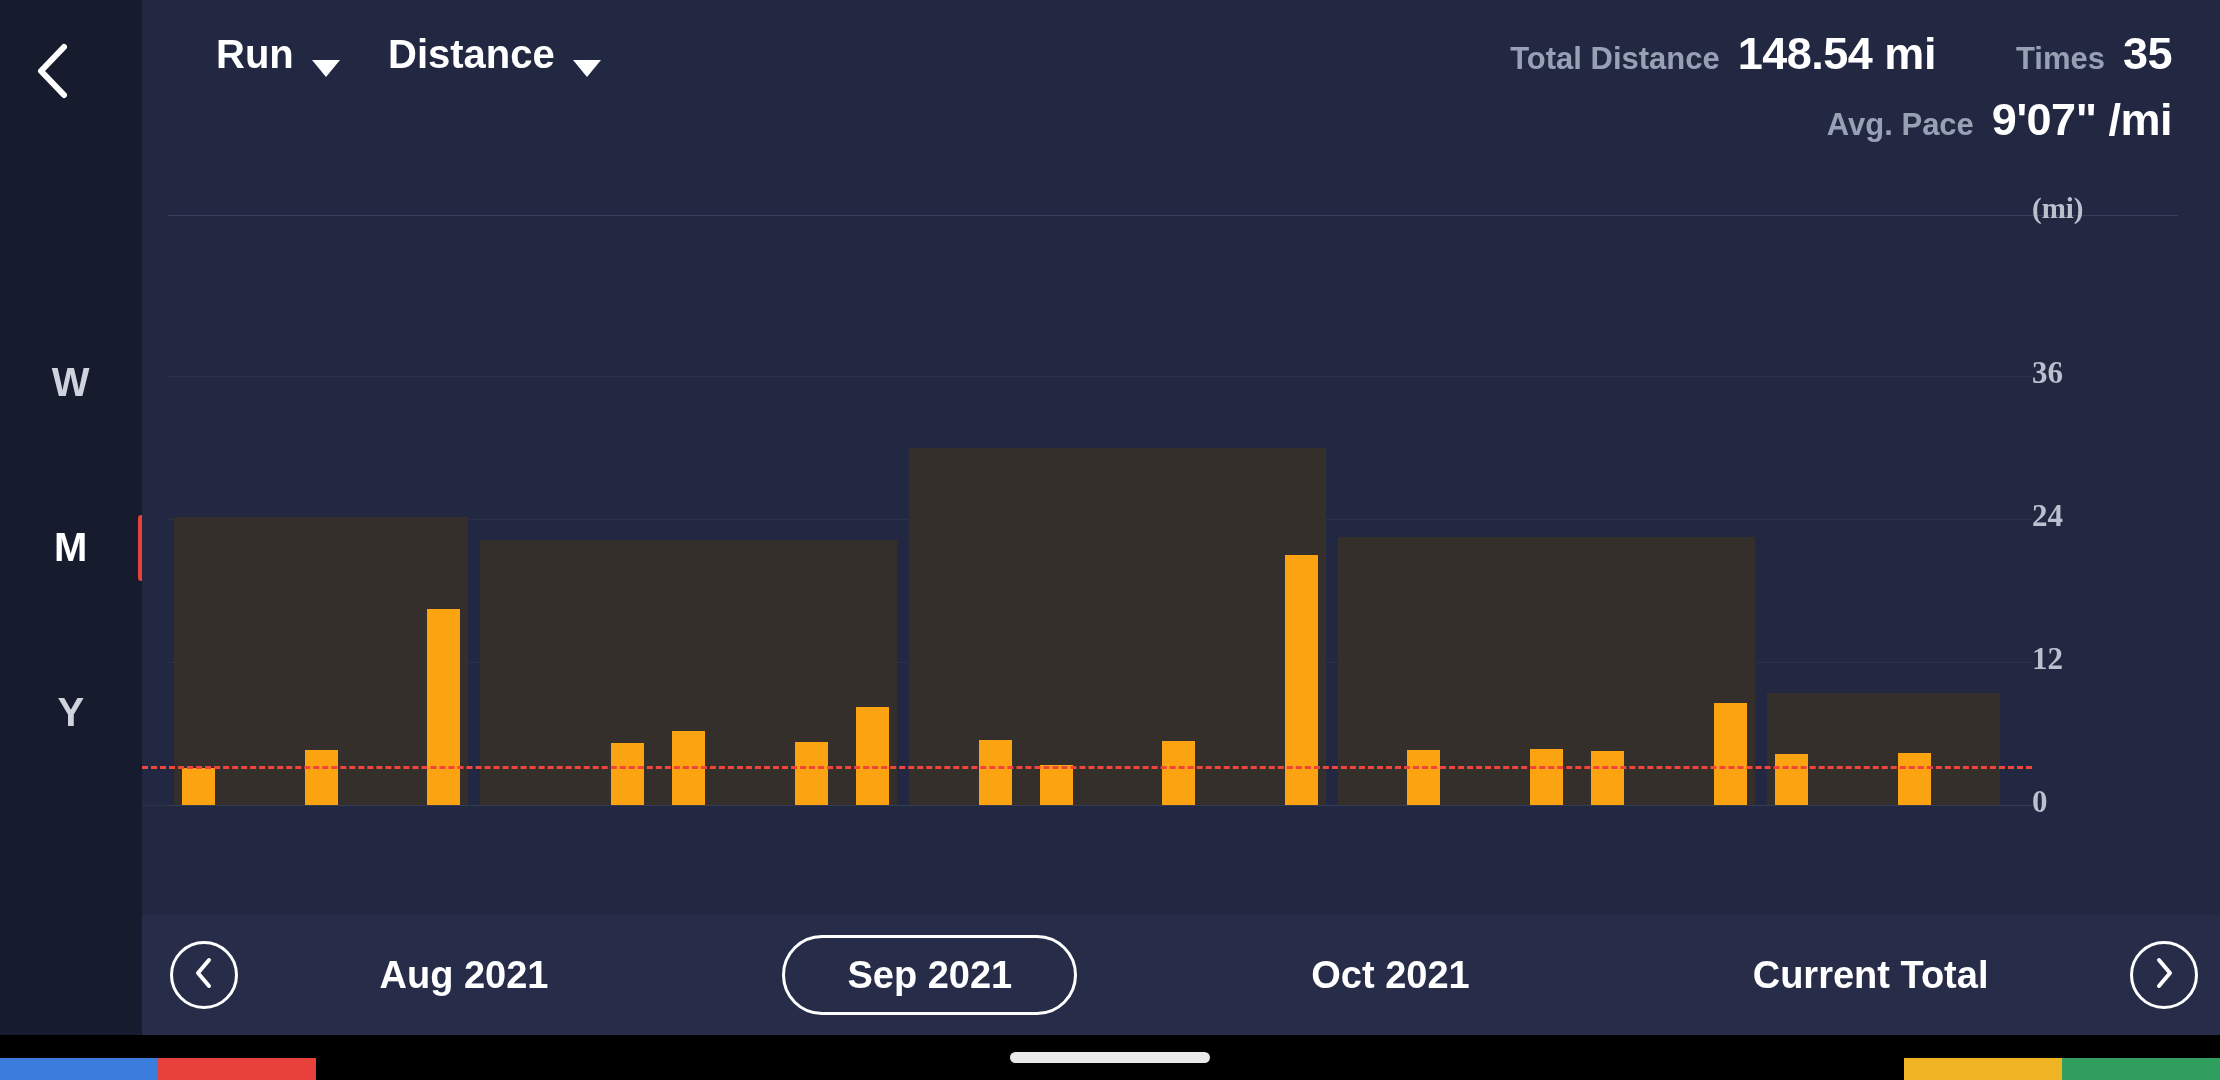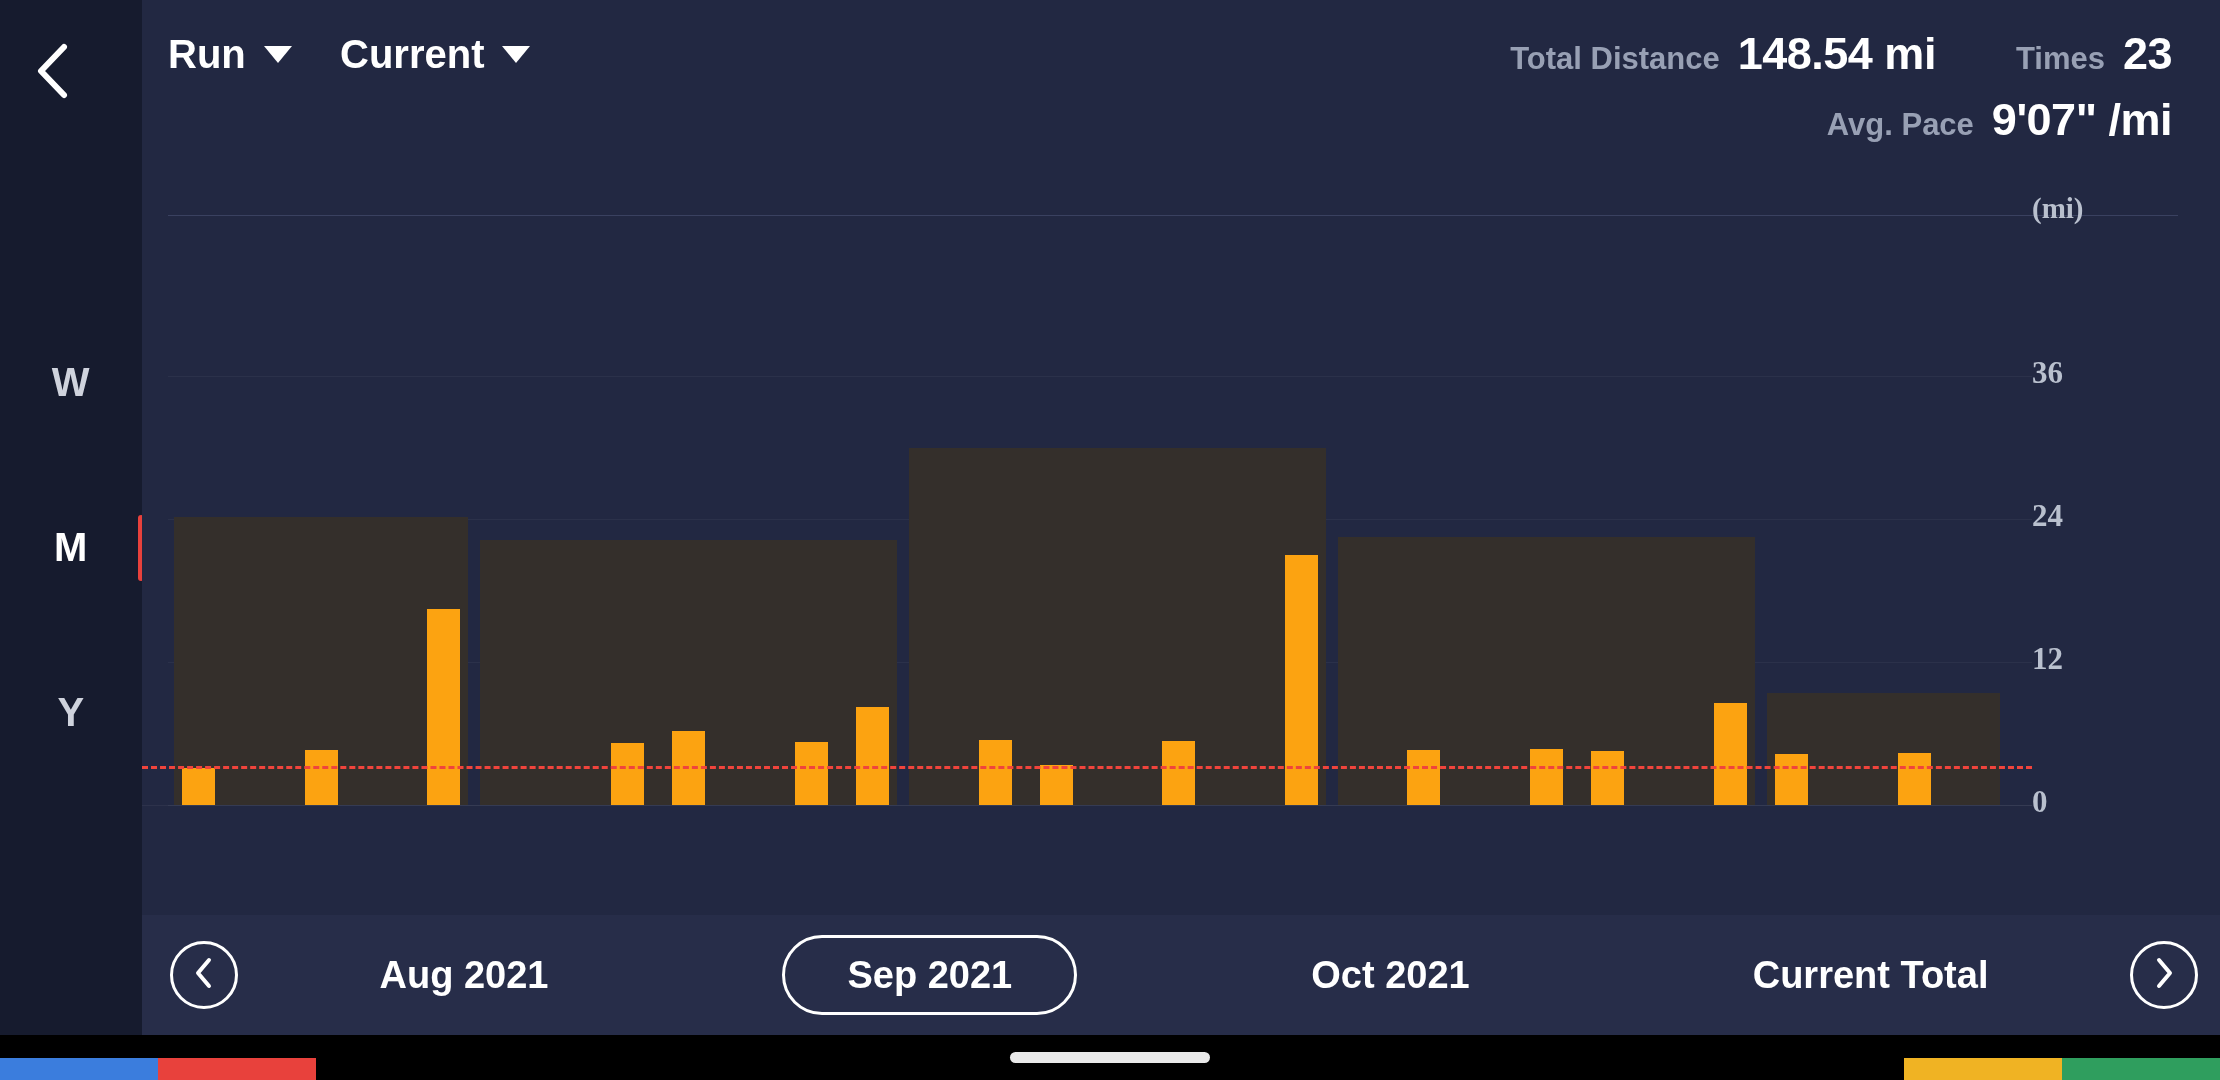--- a/index.html
+++ b/index.html
@@ -90,9 +90,10 @@
   .selector {
     position: absolute;
     display: flex;
-    align-items: center;
+    align-items: flex-end;
     gap: 18px;
     cursor: pointer;
+    margin-left: 48px;
   }
   .selector .sel-label {
     font-size: 40px;

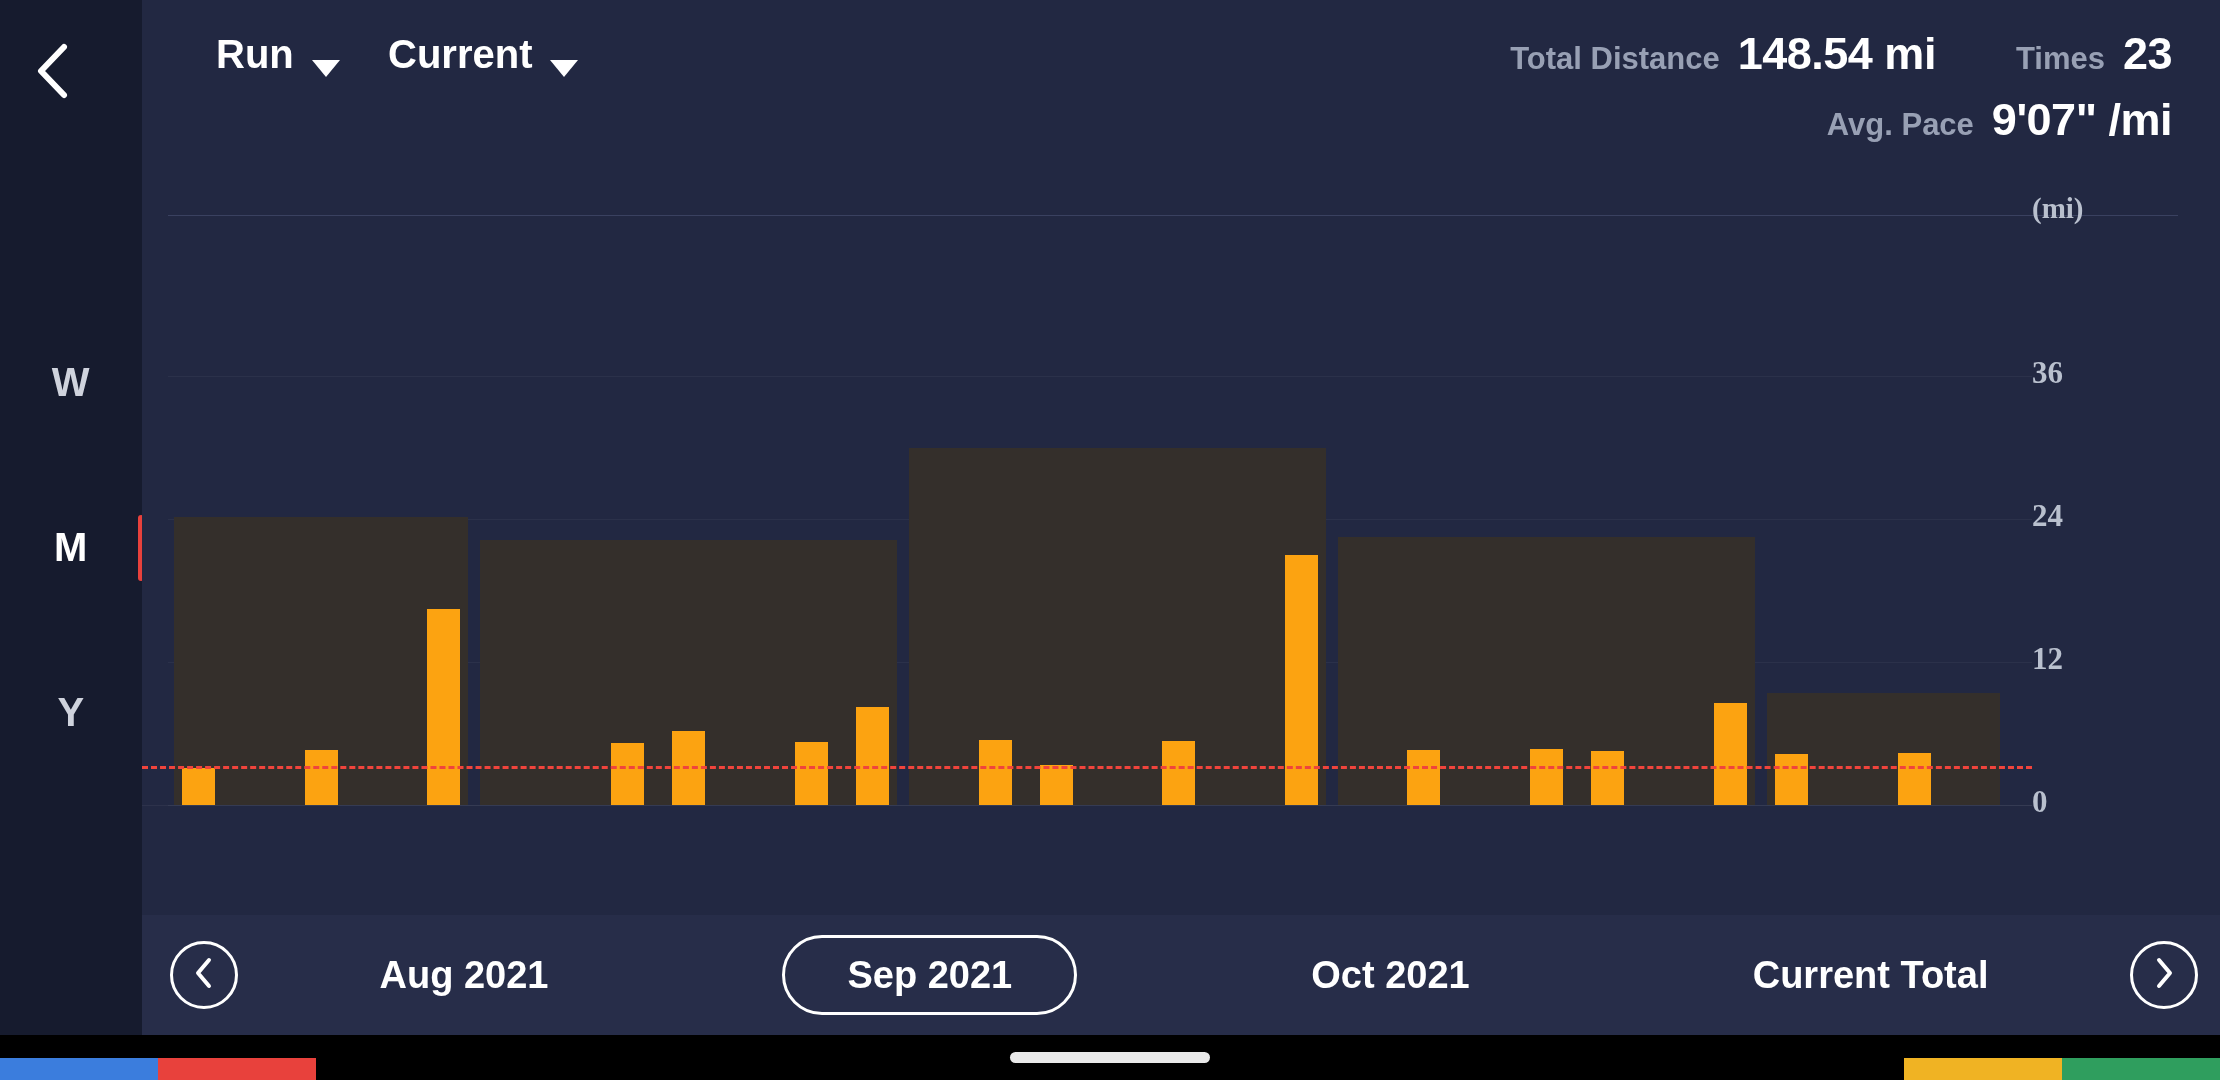--- a/index.html
+++ b/index.html
@@ -325,7 +325,7 @@
       </div>
 
       <div class="selector" id="sel-metric">
-        <span class="sel-label">Current</span>
+        <span class="sel-label">Distance</span>
         <span class="caret"></span>
       </div>
 

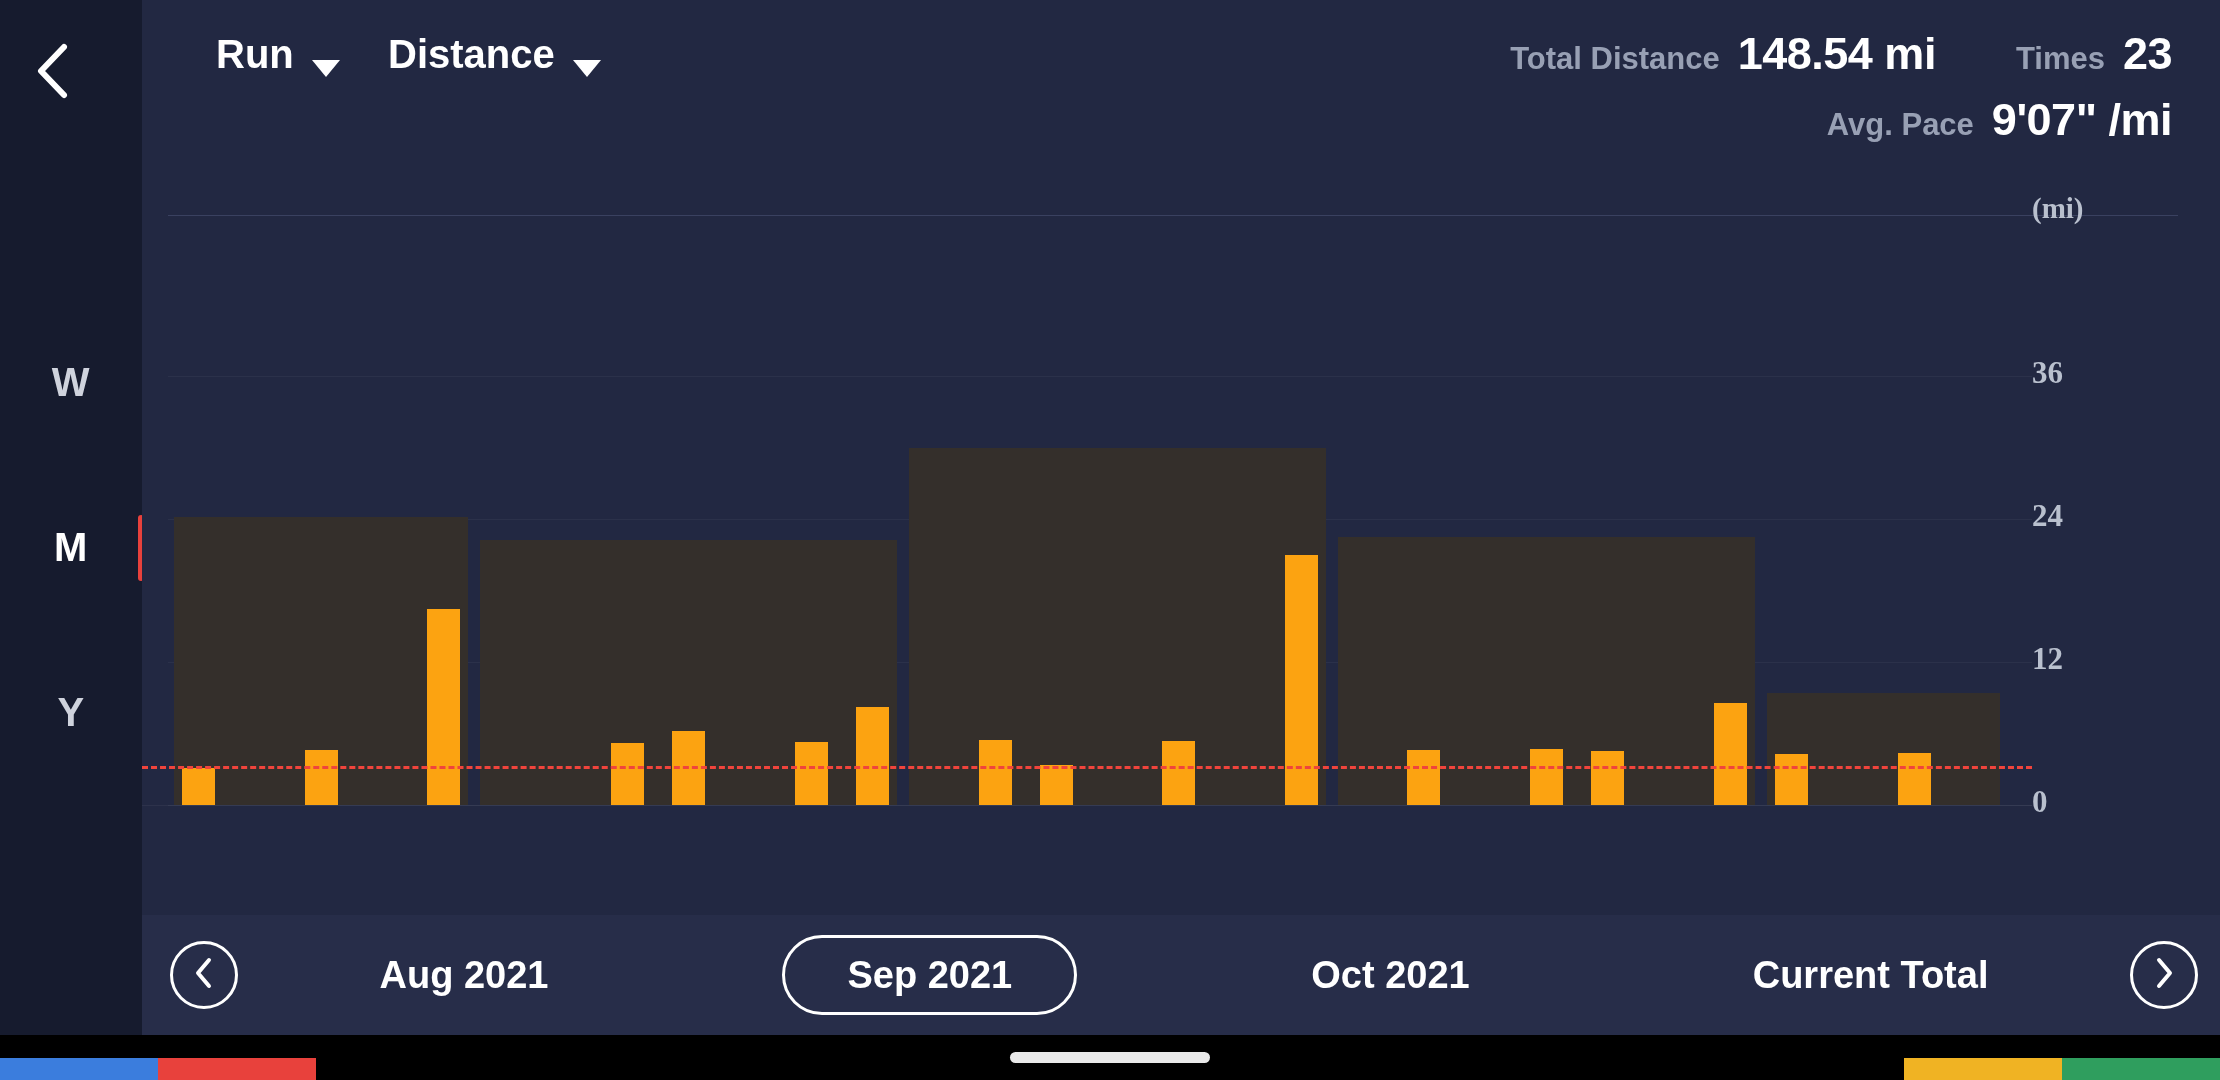--- a/index.html
+++ b/index.html
@@ -338,7 +338,7 @@
           <div class="gap-mid"></div>
           <div class="stat-group">
             <span class="stat-label">Times</span>
-            <span class="stat-value">23</span>
+            <span class="stat-value">35</span>
           </div>
         </div>
         <div class="stat-row row2">

